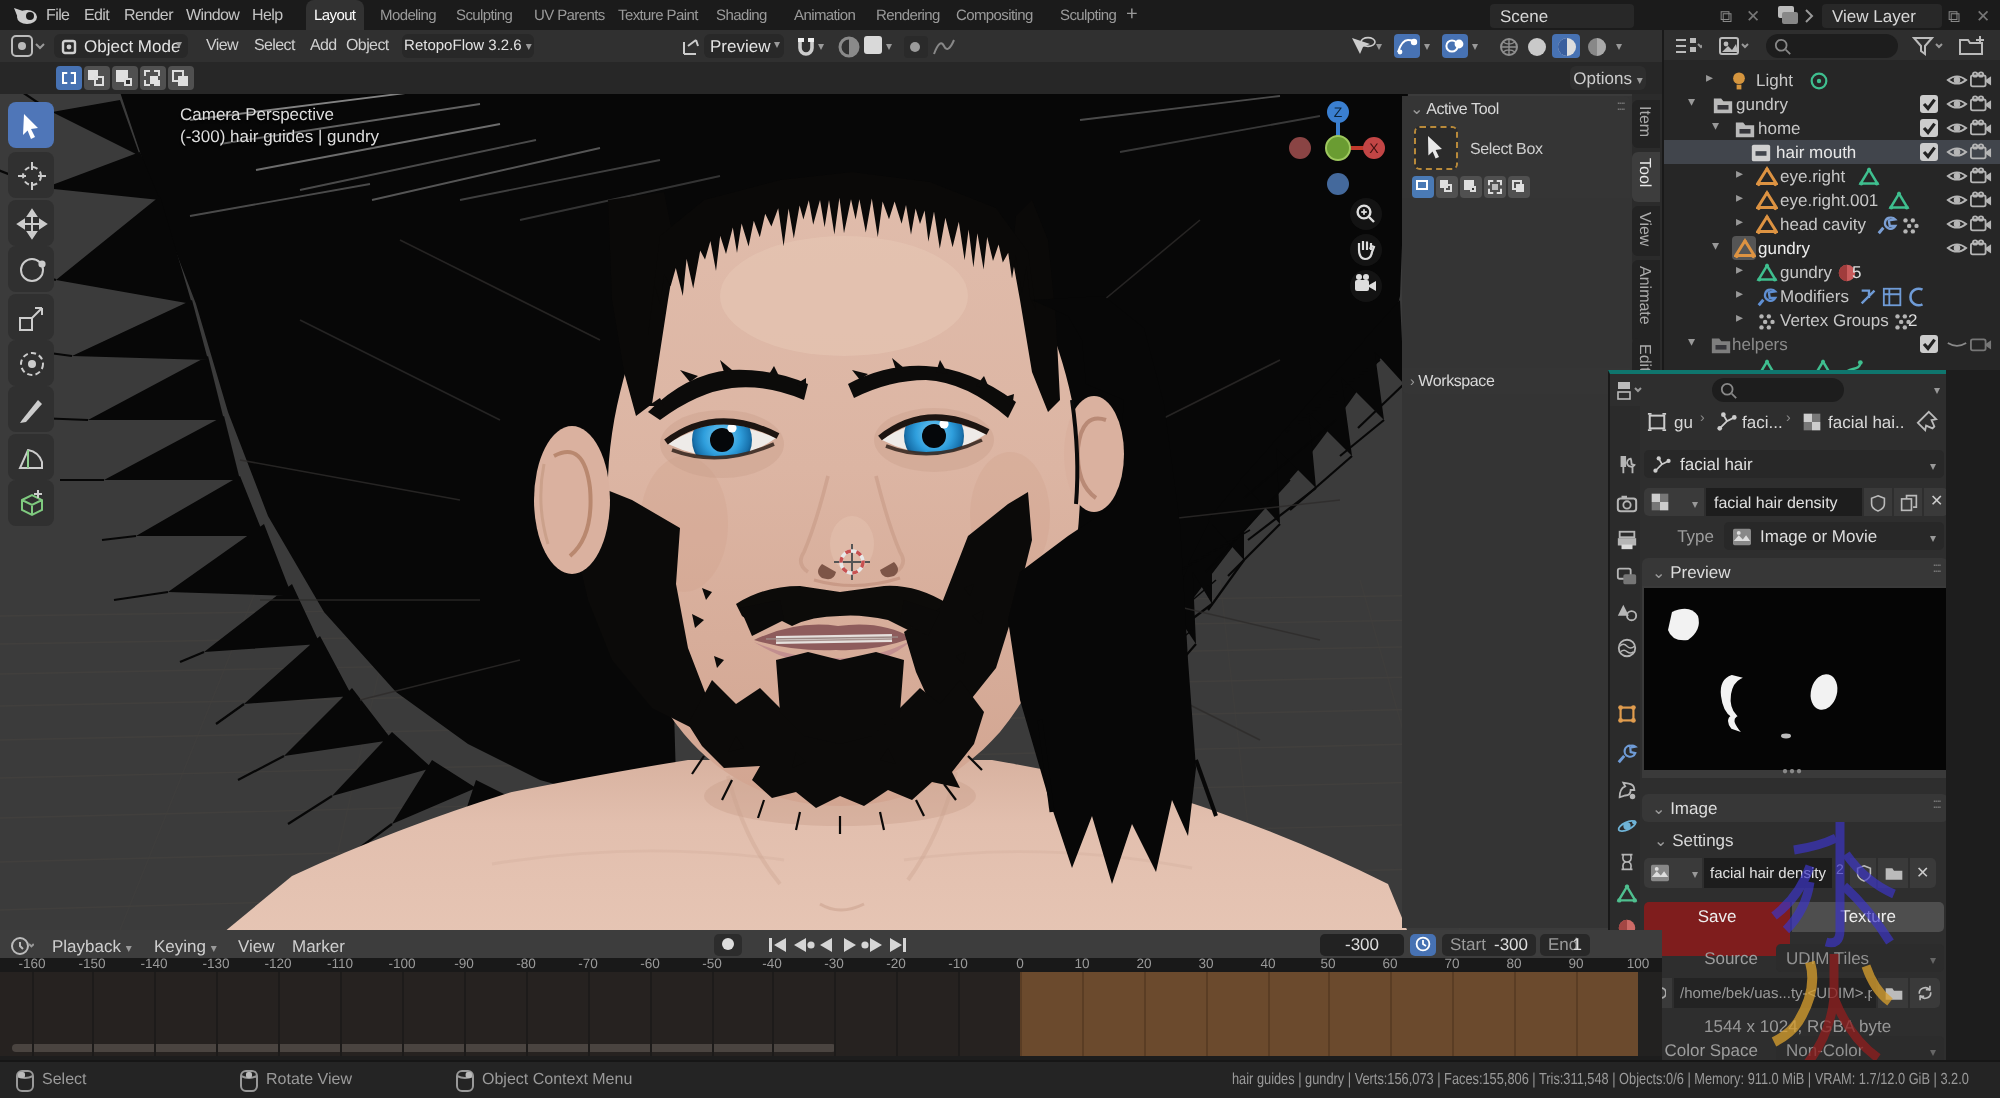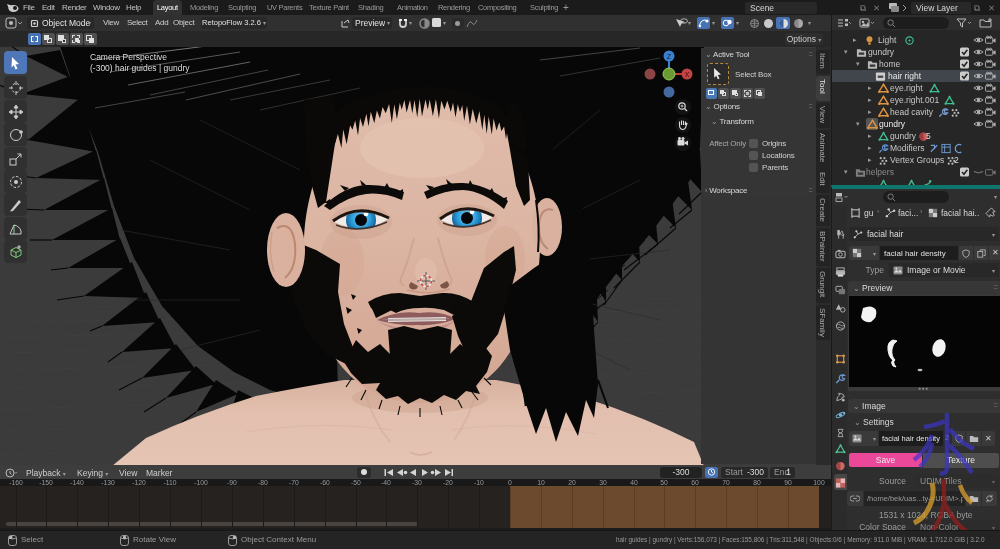--- a/index.html
+++ b/index.html
@@ -717,7 +717,7 @@
             <rect x="3" y="4.5" width="6" height="2.5" fill="#41454c"></rect>
           </svg>
         </span>
-        <span style="position:absolute;left:56px;color:#e8e8e8">hair right</span>
+        <span style="position:absolute;left:56px;color:#e8e8e8">hair mouth</span>
         <span style="position:absolute;left:127px;top:1.5px;width:11px;height:10px">
           <svg class="ri" viewBox="0 0 10 10">
             <rect x="0.5" y="0.5" width="9" height="9" rx="1.5" fill="#ccc"></rect>

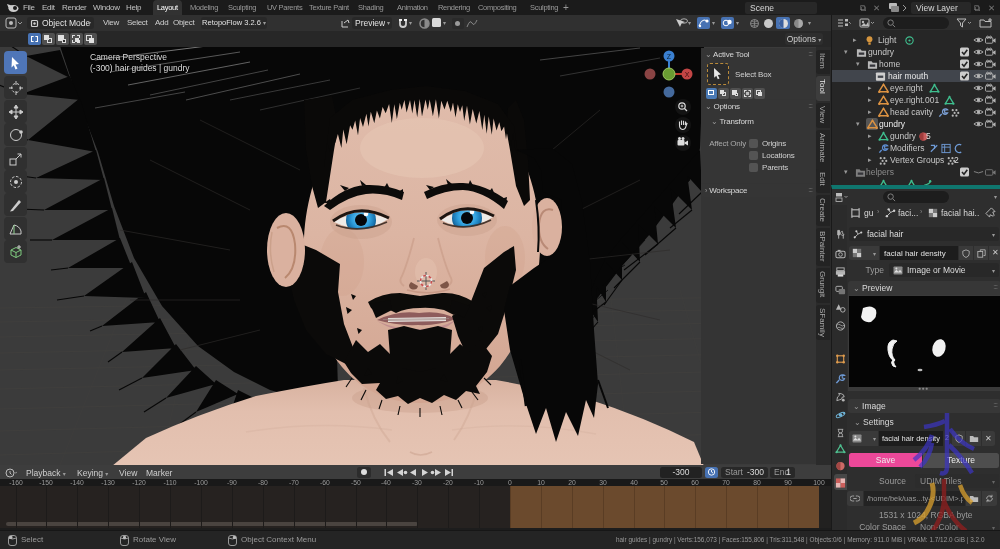--- a/index.html
+++ b/index.html
@@ -398,18 +398,6 @@
             <div style="position:absolute;left:4px;top:4px;width:4px;height:4px;background:#e0e0e0"></div>
           </div>
   </div>
-  <div style="position:absolute;left:0;top:52px;width:114px;height:83px;background:#353535">
-    <span class="ph"><span class="arr">⌄</span> Options</span>
-          <span class="dots">::::</span>
-    <span class="ph" style="top:17px;left:10px"><span class="arr">⌄</span> Transform</span>
-    <span style="position:absolute;left:0;top:39px;width:45px;text-align:right;color:#a9a9a9">Affect Only</span>
-    <div class="chk" style="top:39px"></div>
-          <span class="clabel" style="top:39px">Origins</span>
-    <div class="chk" style="top:51px"></div>
-          <span class="clabel" style="top:51px">Locations</span>
-    <div class="chk" style="top:63px"></div>
-          <span class="clabel" style="top:63px">Parents</span>
-  </div>
   <div style="position:absolute;left:0;top:136px;width:114px;height:13px;background:#353535;border-radius:0 0 3px 3px">
     <span class="ph"><span class="arr" style="font-size:7px">›</span> Workspace</span>
           <span class="dots">::::</span>

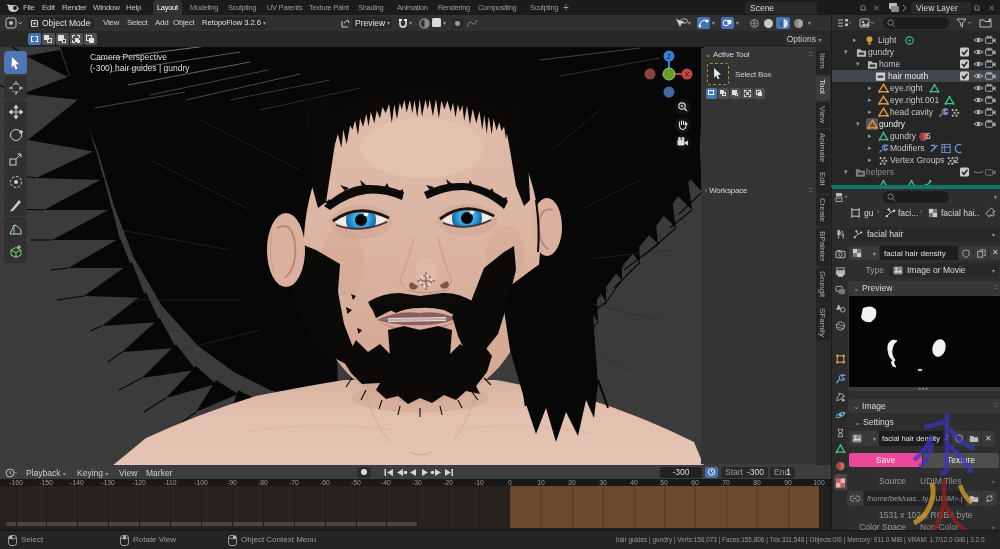--- a/index.html
+++ b/index.html
@@ -29,7 +29,7 @@
 .orow svg.ic{width:11px;height:11px}
 .orow svg.ri{width:11px;height:10px}
 
-#props{left:831px;top:185px;width:169px;height:345px;background:#2e2e2e;border-left:1px solid #191919;border-top:4px solid #0f766e;overflow:hidden}
+#props{left:804px;top:185px;width:169px;height:345px;background:#2e2e2e;border-left:1px solid #191919;border-top:2px solid #0f766e;overflow:hidden}
 #ptabs{position:absolute;left:0;top:16px;width:15px;height:329px;background:#2b2b2b}
 .prow{position:absolute;font-size:8.5px;color:#d8d8d8}
 .plabel{color:#9d9d9d;text-align:right;position:absolute;font-size:8.5px}

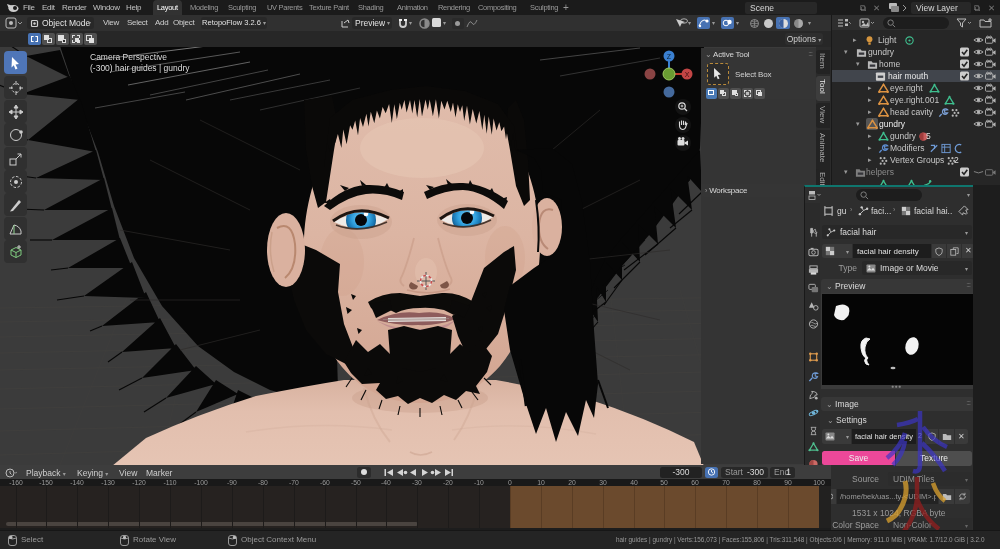--- a/index.html
+++ b/index.html
@@ -1197,7 +1197,7 @@
       <span style="position:absolute;left:3px;top:2.5px;color:#ccc;font-size:8px">✕</span>
     </div>
 
-  <div style="position:absolute;left:17px;top:264px;width:73px;height:14px;background:#ec4899;border-radius:2.5px 0 0 2.5px;text-align:center;line-height:15px;color:#eee;font-size:8.5px">Save</div>
+  <div style="position:absolute;left:17px;top:264px;width:73px;height:27px;background:#7f1d1d;border-radius:2.5px 0 0 2.5px;text-align:center;line-height:15px;color:#eee;font-size:8.5px">Save</div>
   <div style="position:absolute;left:91px;top:264px;width:76px;height:15px;background:#4e4e4e;border-radius:0 2.5px 2.5px 0;text-align:center;line-height:15px;color:#eee;font-size:8.5px">Texture</div>
 
   <span class="plabel" style="left:0;top:287px;width:74px">Source</span>

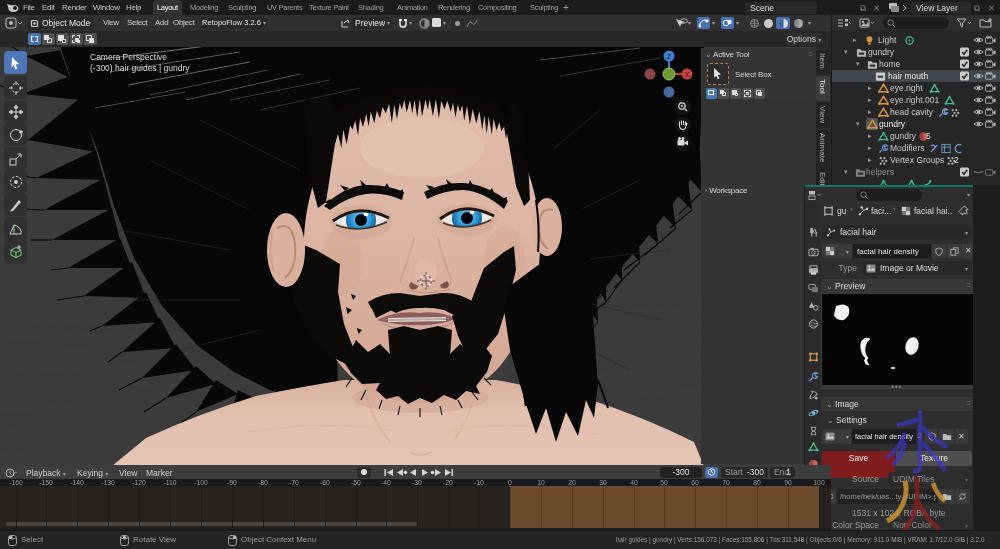--- a/index.html
+++ b/index.html
@@ -1225,7 +1225,7 @@
         <path d="M8.5 1 v2.5 h-2.5 M2.5 10 v-2.5 h2.5" fill="none" stroke="#bbb"></path>
       </svg>
     </div>
-  <span class="prow" style="left:47px;top:321px;color:#999">1531 x 1024,  RGBA byte</span>
+  <span class="prow" style="left:47px;top:321px;color:#999">1544 x 1024,  RGBA byte</span>
 
   <span class="plabel" style="left:0;top:333px;width:74px">Color Space</span>
   <div class="pfield" style="left:83px;top:331px;width:84px;height:14px;background:#2c2c2c;color:#919191">

